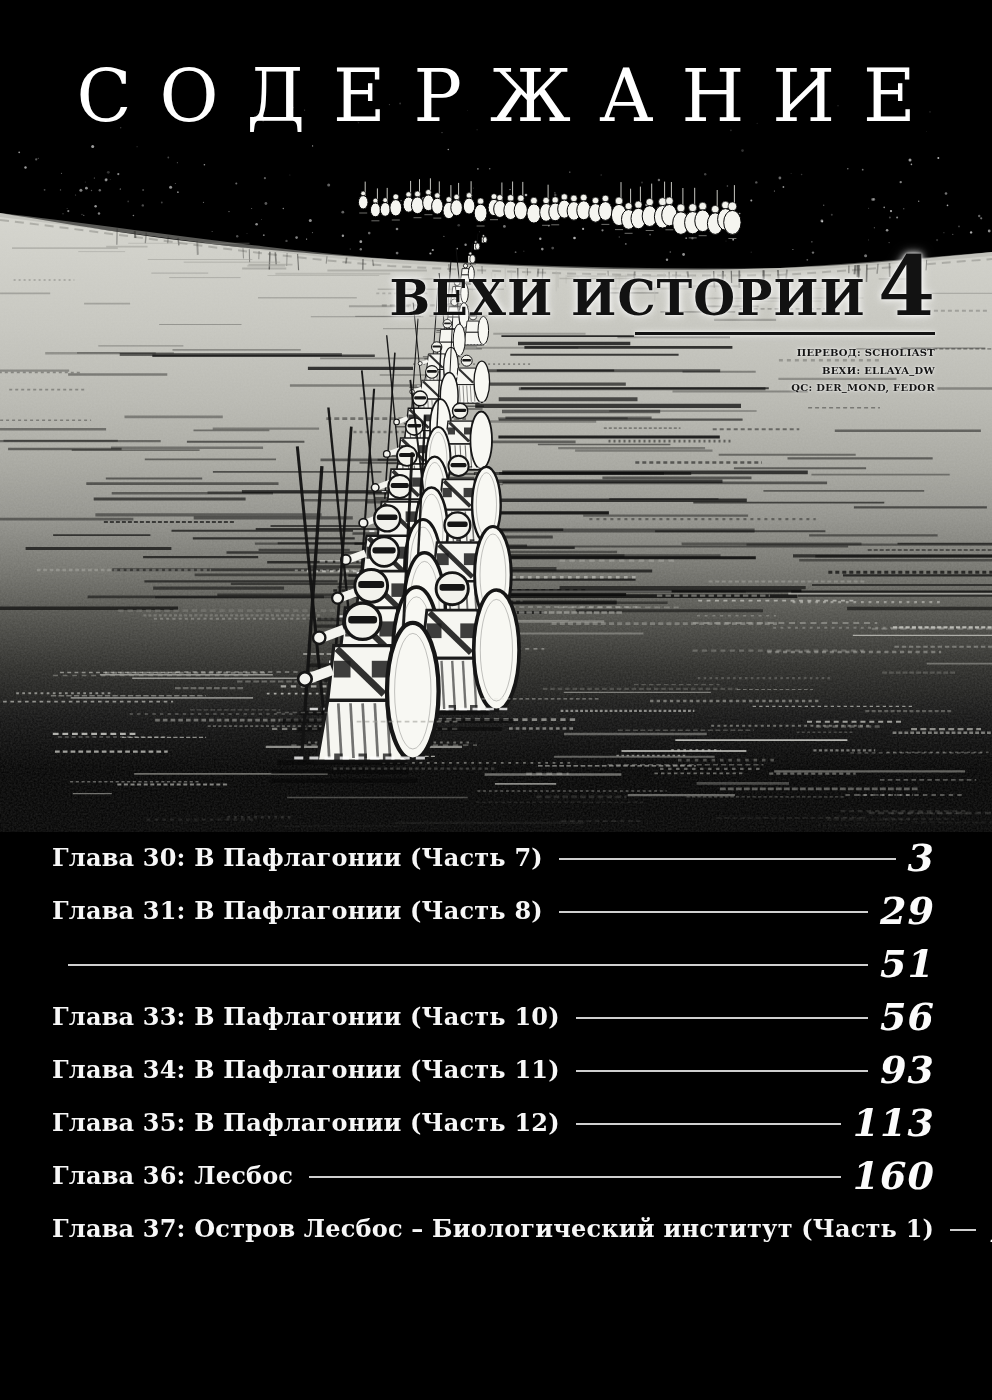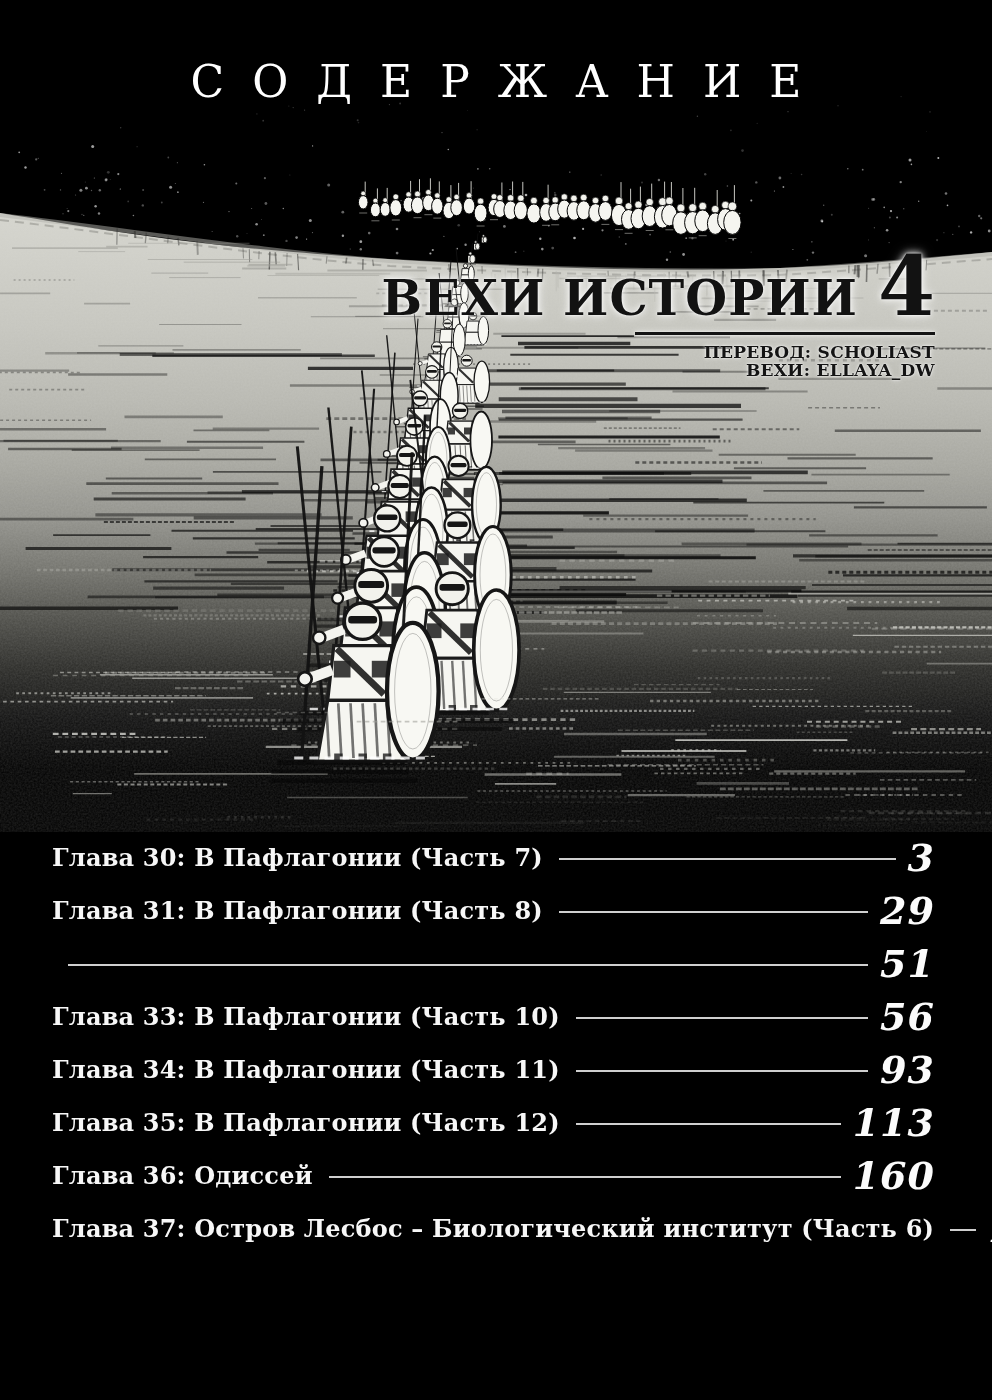--- a/index.html
+++ b/index.html
@@ -11,7 +11,7 @@
   
   .contents-title{
     position:absolute;top:60px;left:0;right:0;text-align:center;
-    color:#ffffff;font-size:44px;line-height:1;font-weight:400;
+    color:#ffffff;font-size:72px;line-height:1;font-weight:400;
     letter-spacing:28px;padding-left:28px;white-space:nowrap;
   }
   

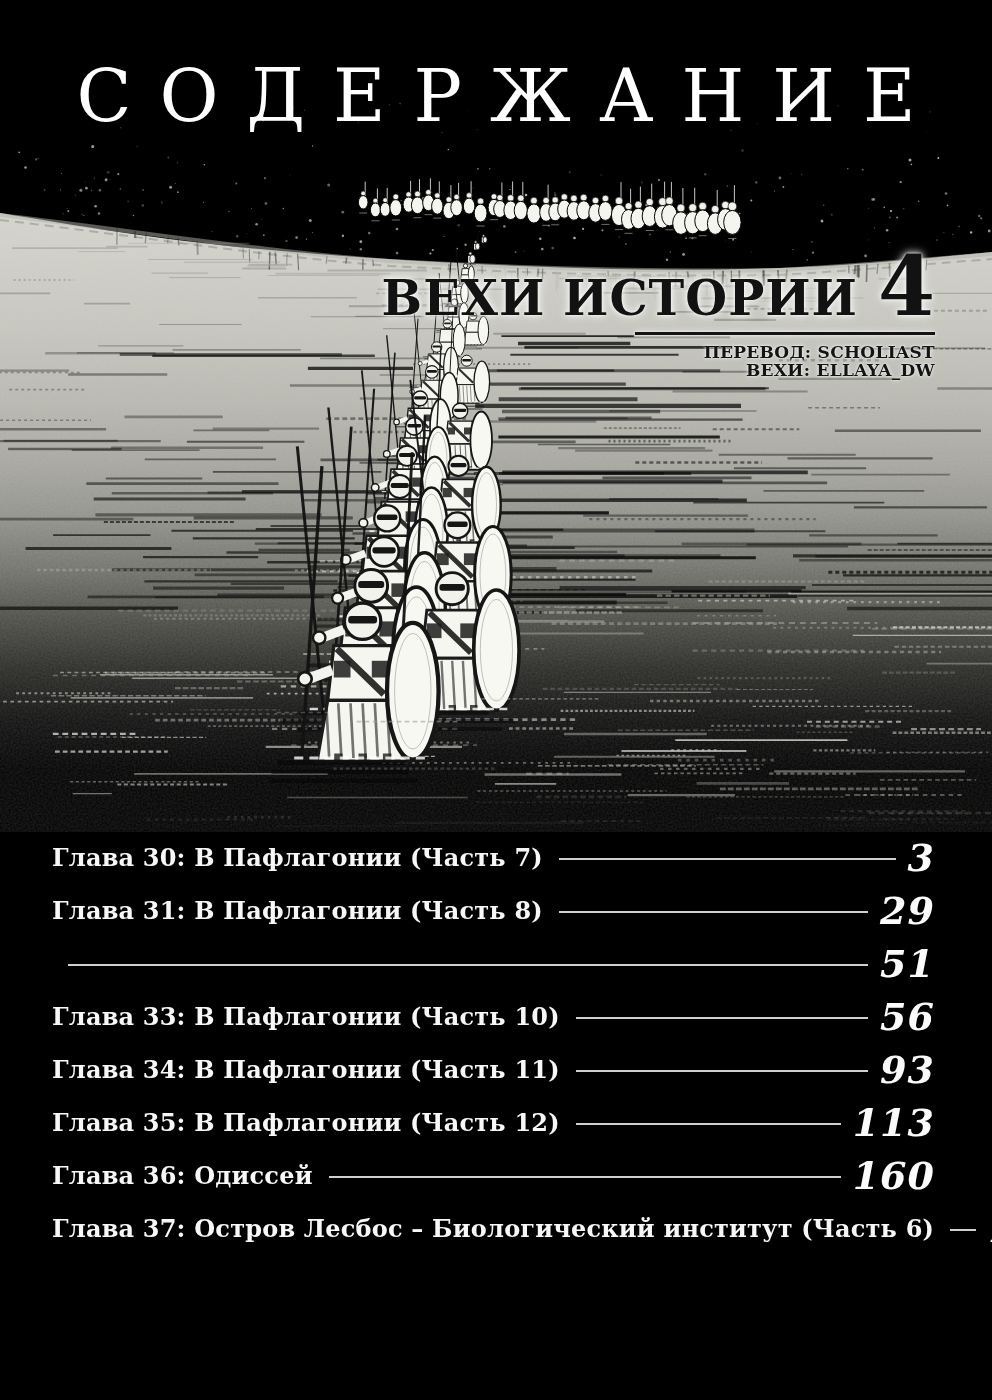--- a/index.html
+++ b/index.html
@@ -17,7 +17,7 @@
   
   .series-block{position:absolute;top:245px;right:57px;text-align:right;}
   .series-line{
-    display:flex;align-items:baseline;justify-content:flex-end;gap:20px;
+    display:flex;align-items:baseline;justify-content:flex-end;gap:12px;
     color:#121212;font-weight:bold;line-height:1;white-space:nowrap;
     text-shadow:0 0 2px rgba(255,255,255,.95),0 0 6px rgba(255,255,255,.85),0 0 12px rgba(255,255,255,.6);
   }

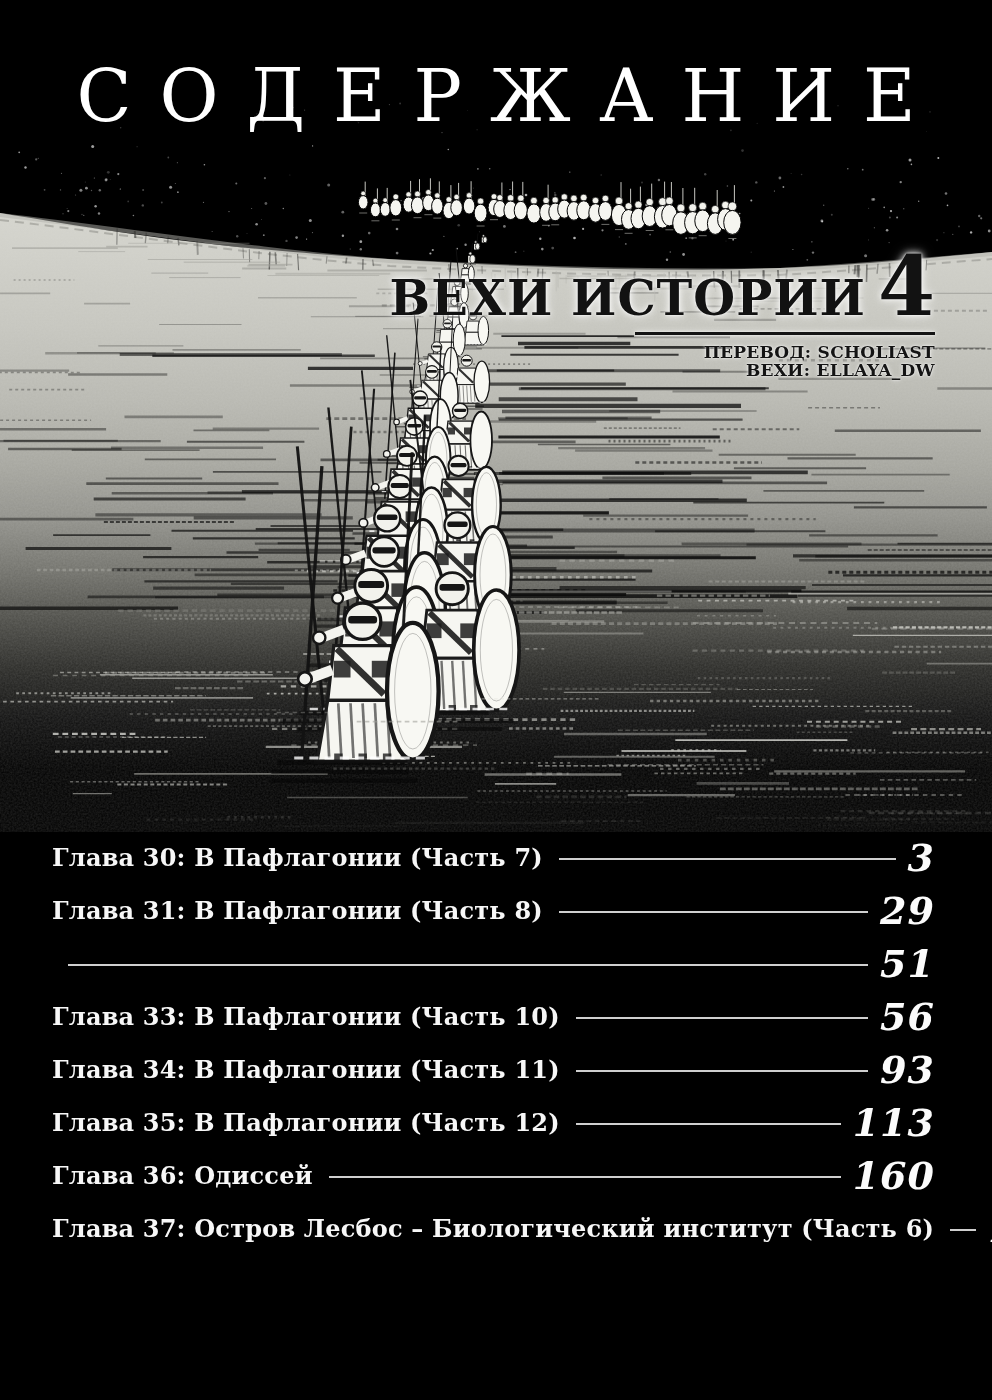--- a/index.html
+++ b/index.html
@@ -28,7 +28,7 @@
     box-shadow:0 0 3px rgba(255,255,255,.9),0 0 7px rgba(255,255,255,.6);
   }
   .credits{
-    color:#141414;font-weight:bold;font-size:17px;line-height:17.5px;
+    color:#141414;font-weight:bold;font-size:10px;line-height:17.5px;
     letter-spacing:.3px;white-space:nowrap;
     text-shadow:0 0 2px rgba(255,255,255,.95),0 0 5px rgba(255,255,255,.7);
   }

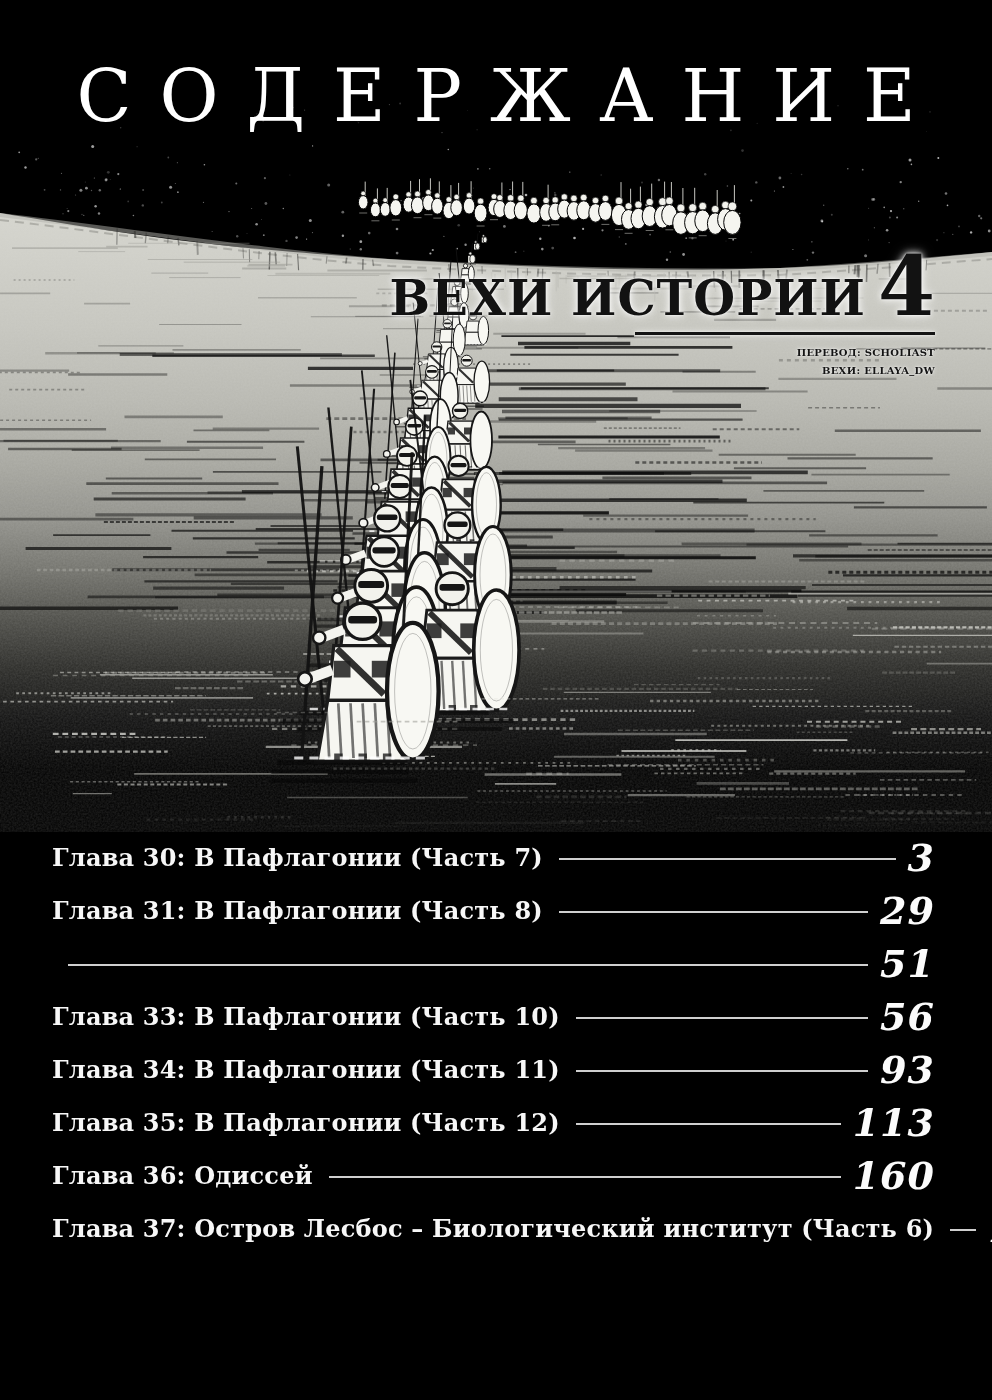--- a/index.html
+++ b/index.html
@@ -1267,6 +1267,7 @@
     <div class="credits">
       <div>ПЕРЕВОД: SCHOLIAST</div>
       <div>ВЕХИ: ELLAYA_DW</div>
+      <div>QC: DER_MOND, FEDOR</div>
     </div>
   </div>
 

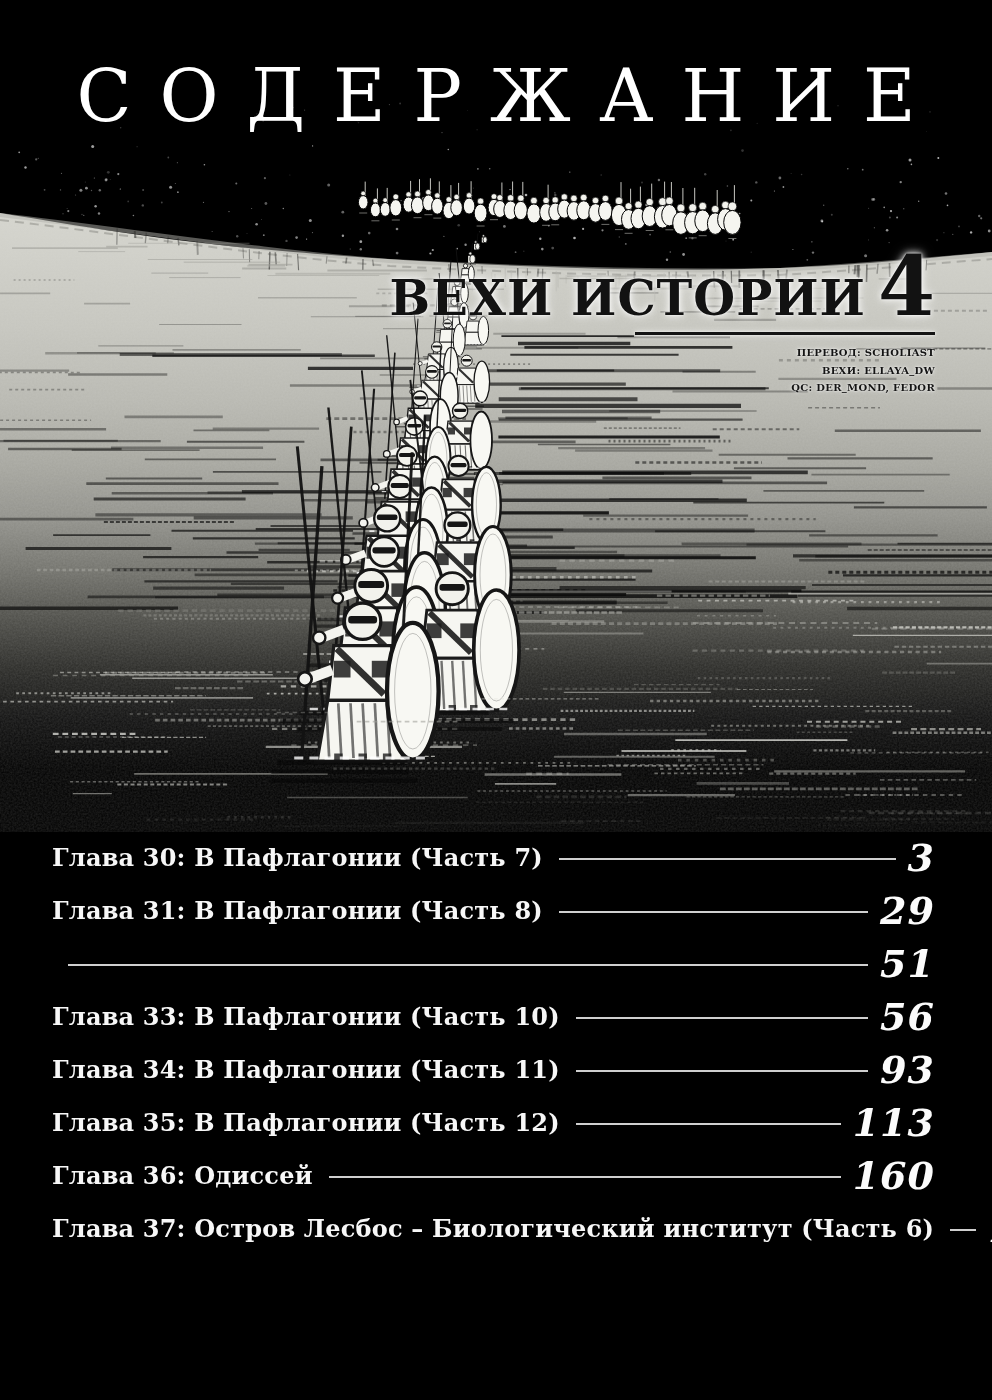--- a/index.html
+++ b/index.html
@@ -1302,7 +1302,7 @@
       <span class="toc-page">113</span>
     </div>
       <div class="toc-row">
-      <span class="toc-title">Глава 36: Одиссей</span>
+      <span class="toc-title">Глава 36: Лесбос</span>
       <span class="toc-leader"></span>
       <span class="toc-page">160</span>
     </div>

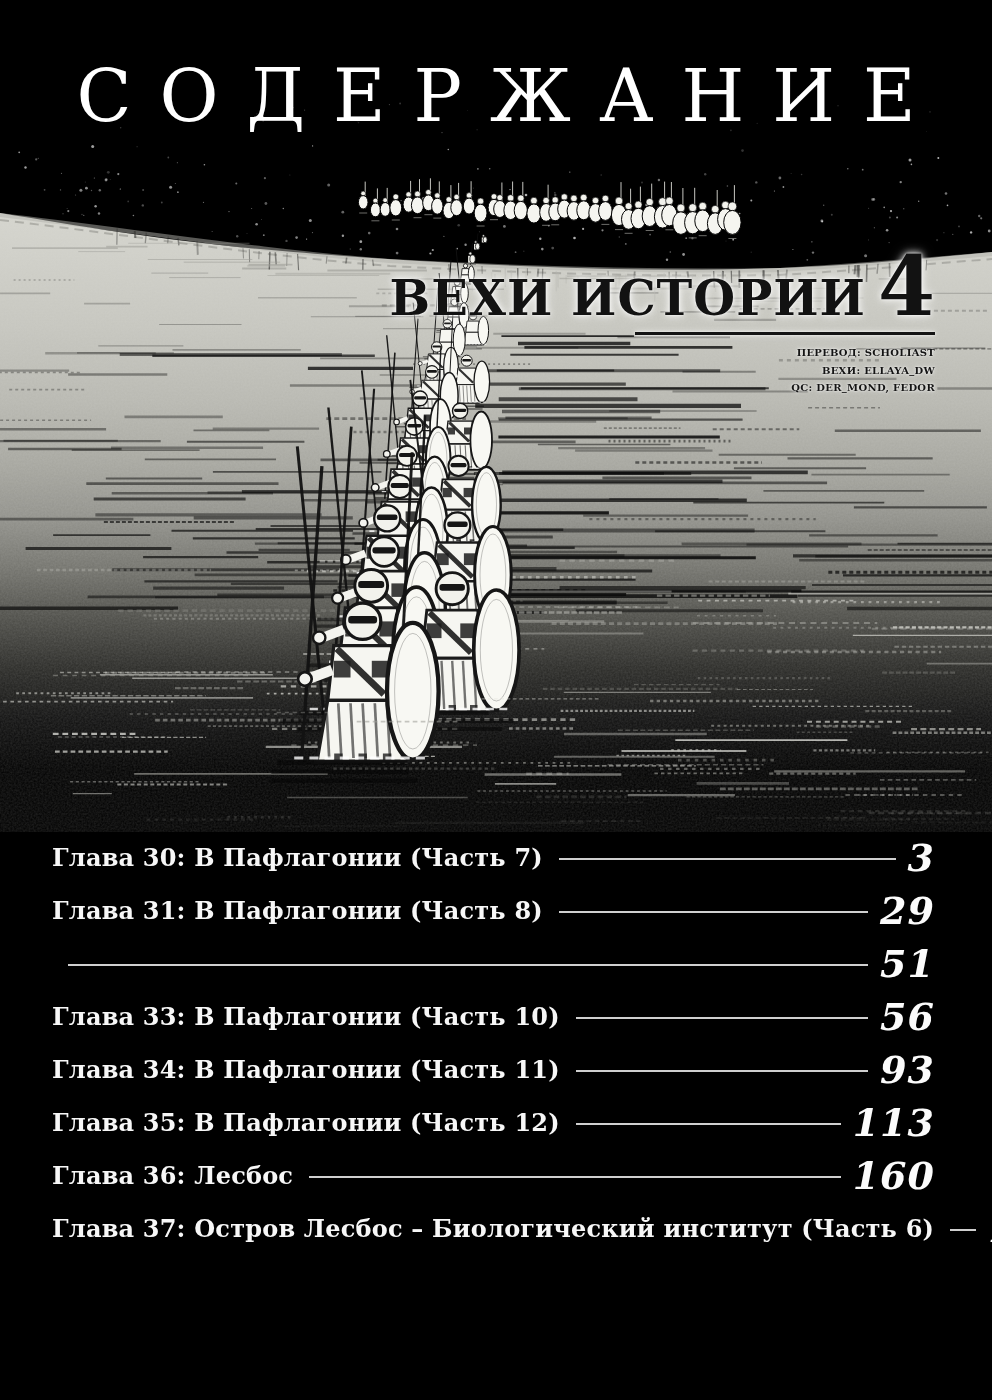--- a/index.html
+++ b/index.html
@@ -1307,7 +1307,7 @@
       <span class="toc-page">160</span>
     </div>
       <div class="toc-row">
-      <span class="toc-title">Глава 37: Остров Лесбос – Биологический институт (Часть 6)</span>
+      <span class="toc-title">Глава 37: Остров Лесбос – Биологический институт (Часть 1)</span>
       <span class="toc-leader"></span>
       <span class="toc-page">157</span>
     </div>

